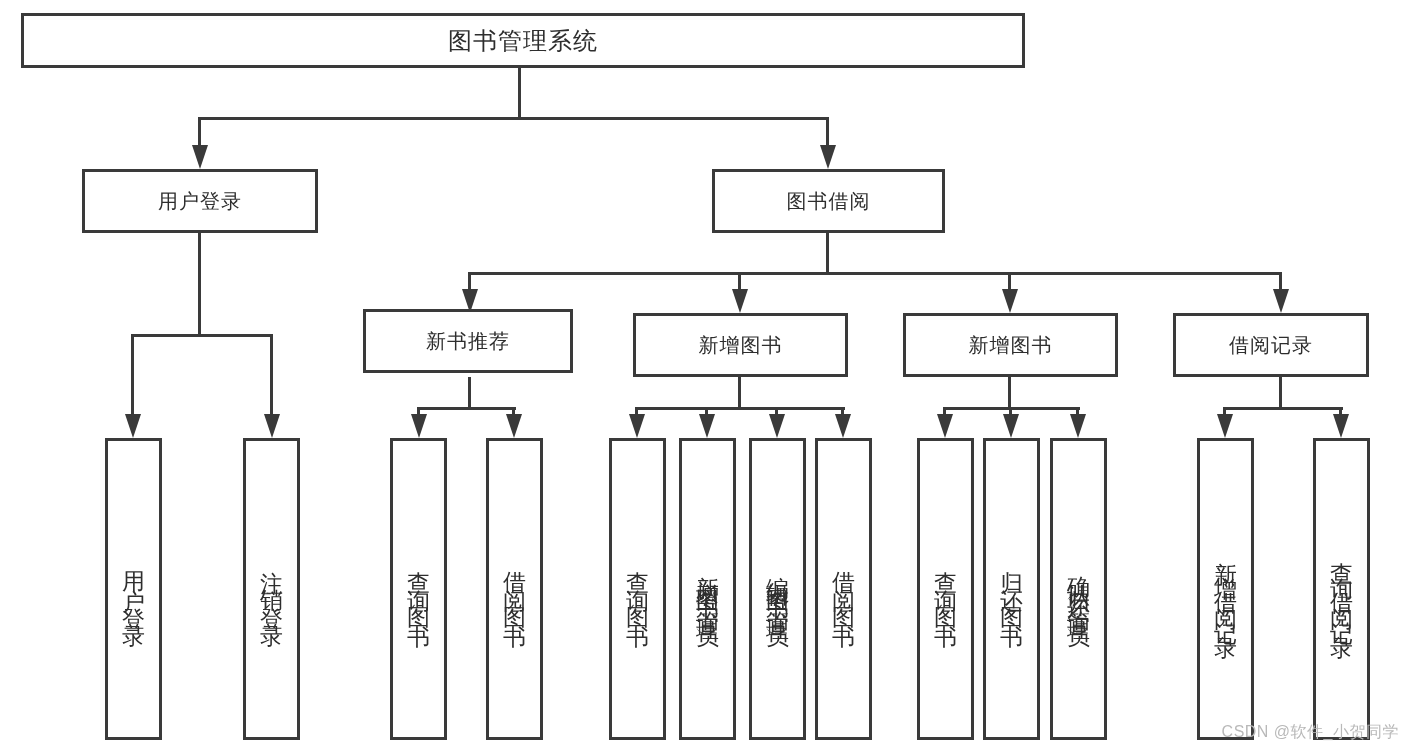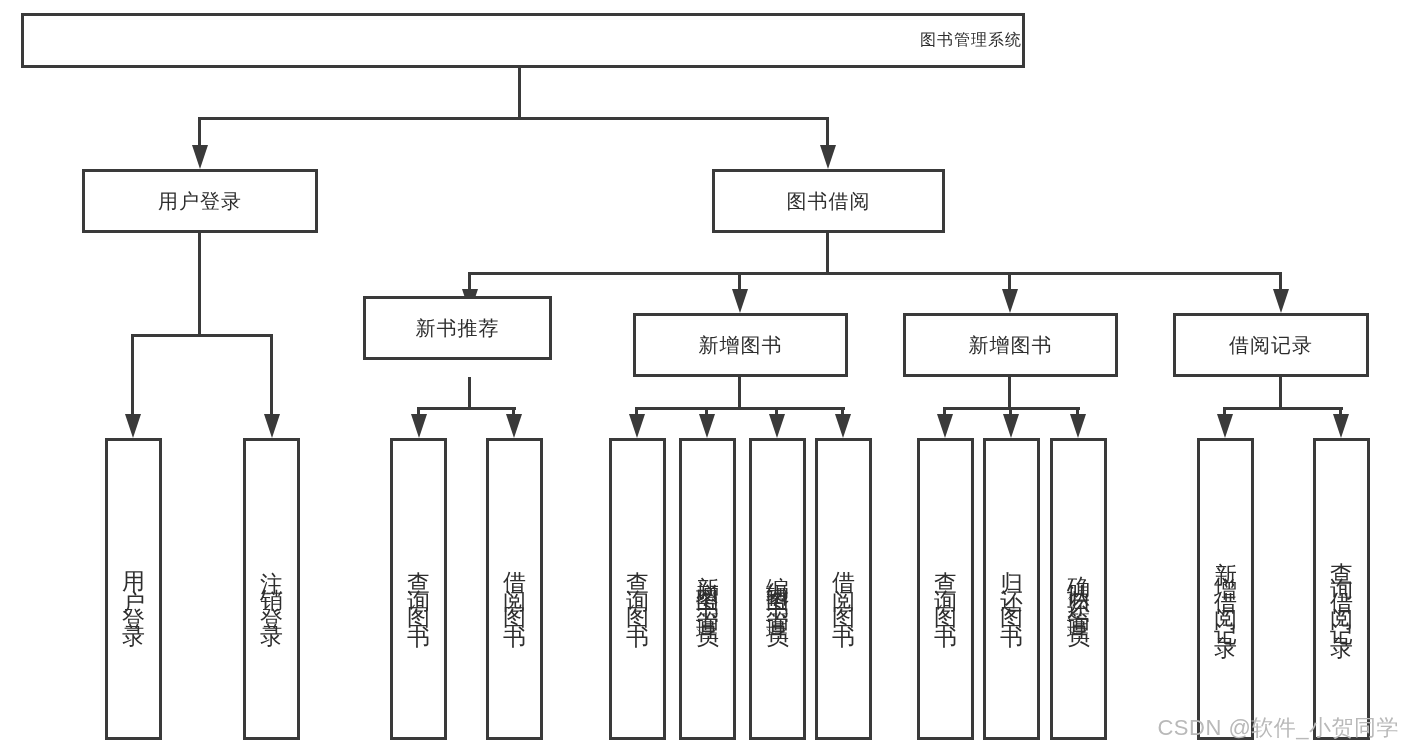--- a/index.html
+++ b/index.html
@@ -27,7 +27,7 @@
     letter-spacing:1px;
     z-index:2;
   }
-  .box.root{font-size:16px;justify-content:flex-end;}
+  .box.root{font-size:24px;}
   .vbox{
     position:absolute;
     box-sizing:border-box;

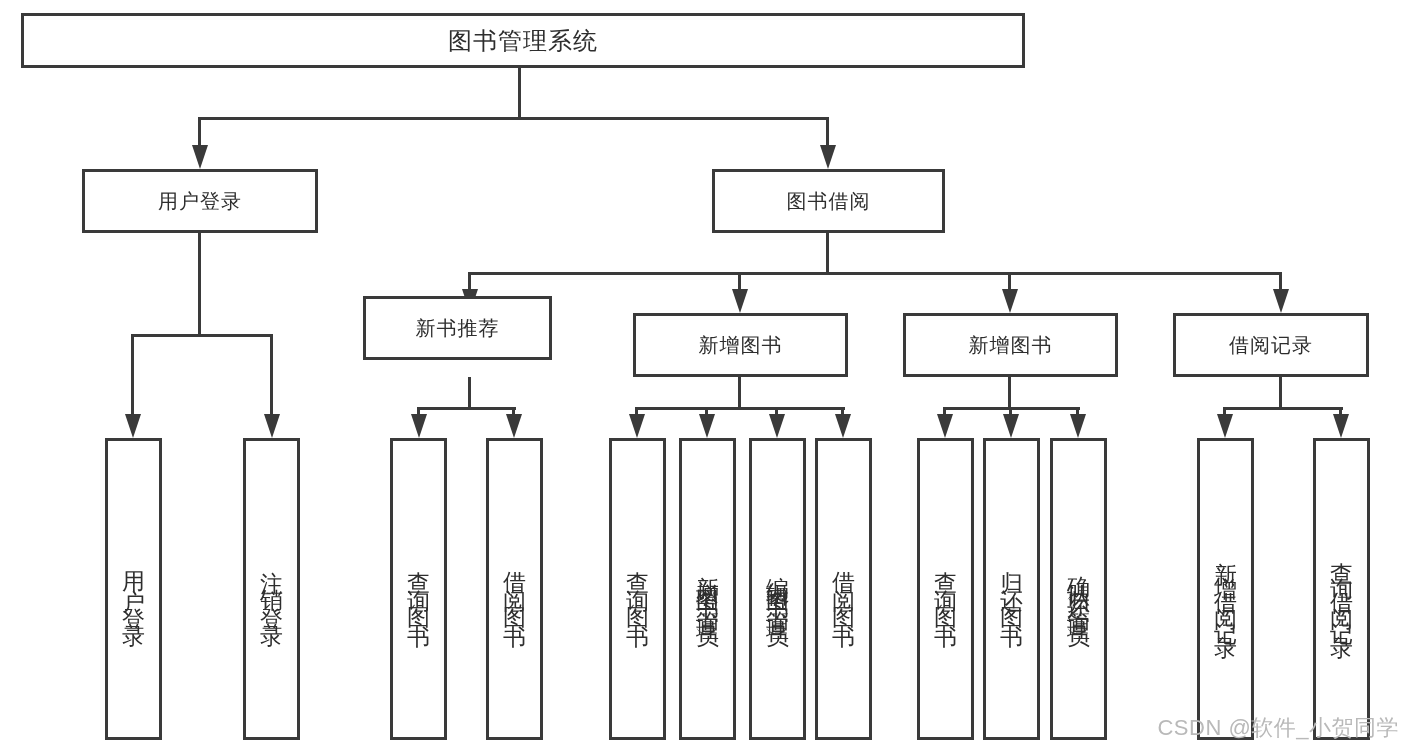--- a/index.html
+++ b/index.html
@@ -84,7 +84,7 @@
     <span>图书借阅</span>
   </div>
 
-  <div class="box" style="left:363px;top:296px;width:189px;height:64px">
+  <div class="box" style="left:363px;top:309px;width:210px;height:64px">
     <span>新书推荐</span>
   </div>
 

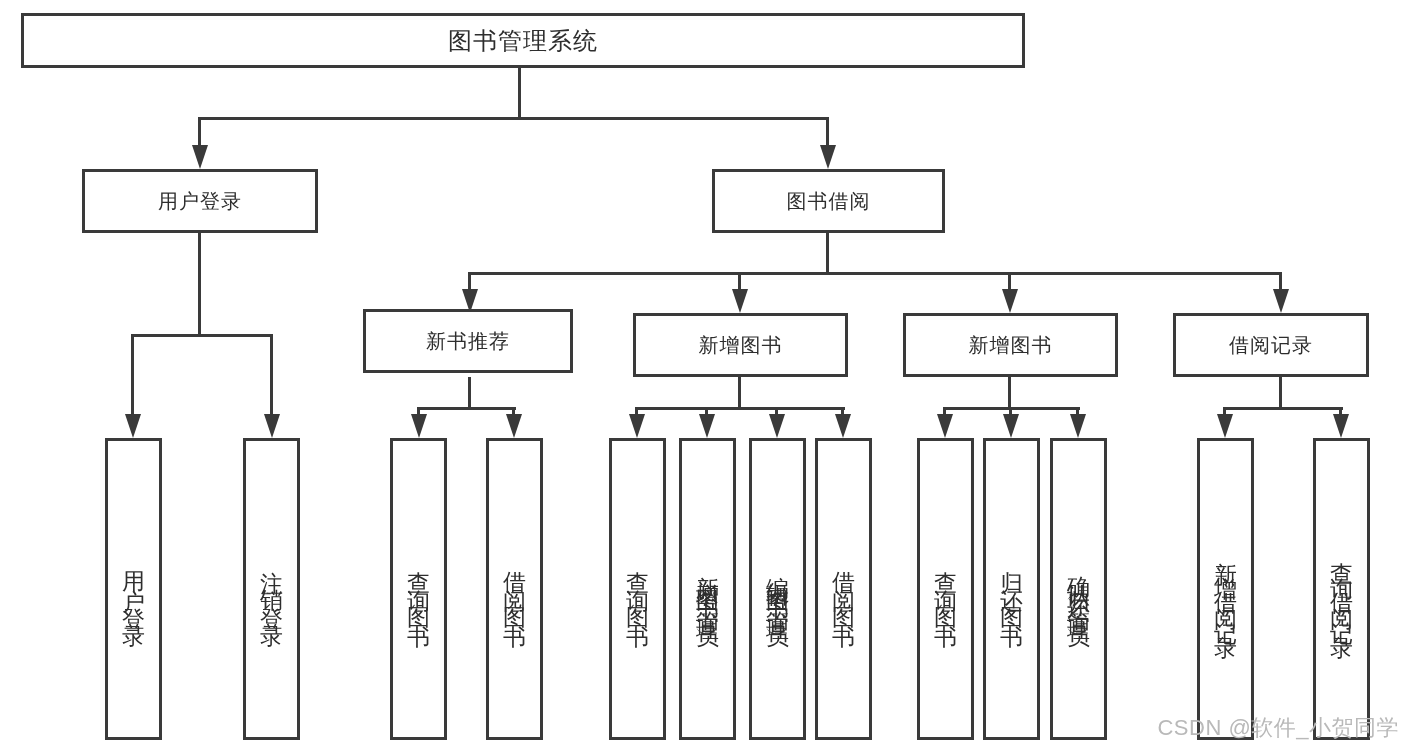--- a/index.html
+++ b/index.html
@@ -61,7 +61,7 @@
   .watermark{
     position:absolute;
     right:6px;bottom:4px;
-    font-size:22px;
+    font-size:16px;
     color:var(--watermark);
     z-index:3;
     letter-spacing:0.5px;

